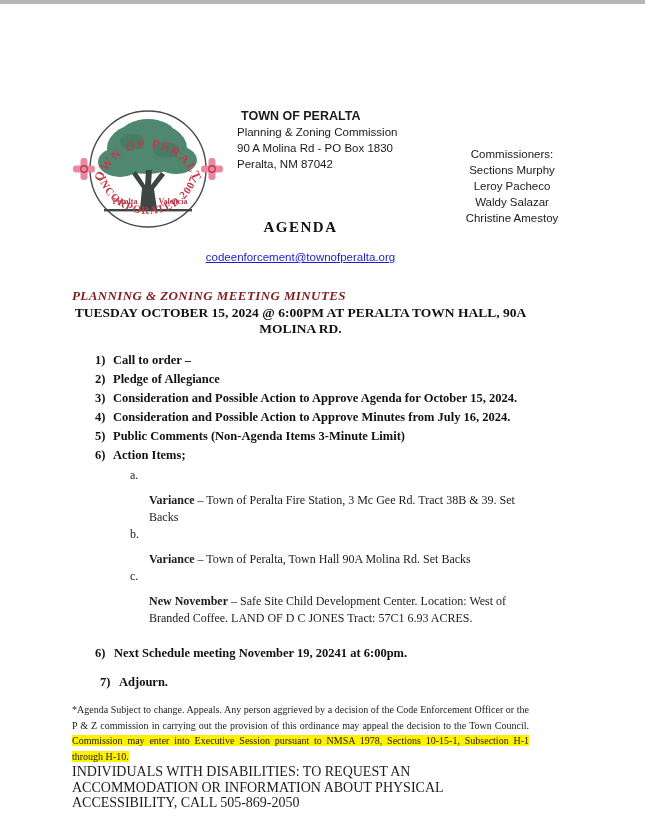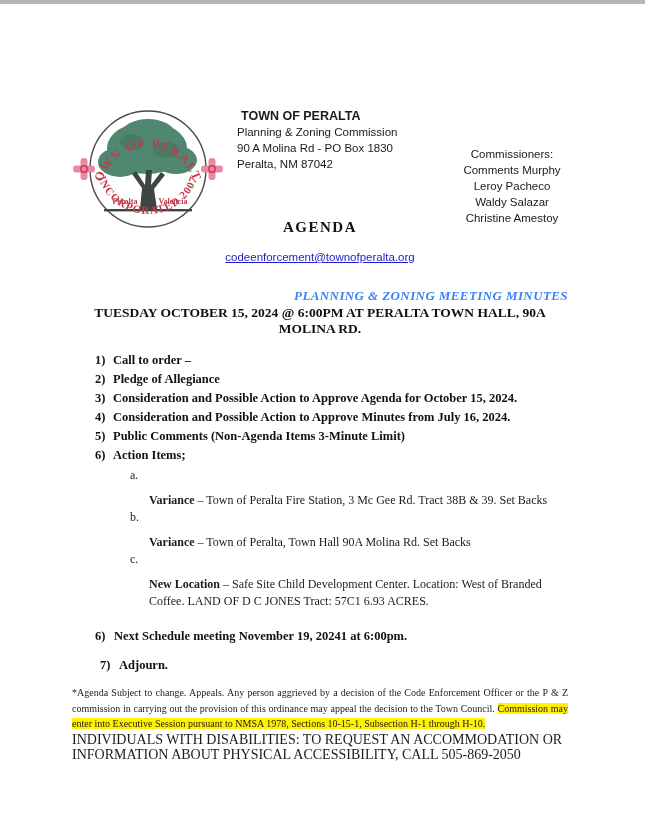--- a/index.html
+++ b/index.html
@@ -132,7 +132,7 @@
 
   <div class="commissioners">
     <div>Commissioners:</div>
-    <div>Comments Murphy</div>
+    <div>Sections Murphy</div>
     <div>Leroy Pacheco</div>
     <div>Waldy Salazar</div>
     <div>Christine Amestoy</div>

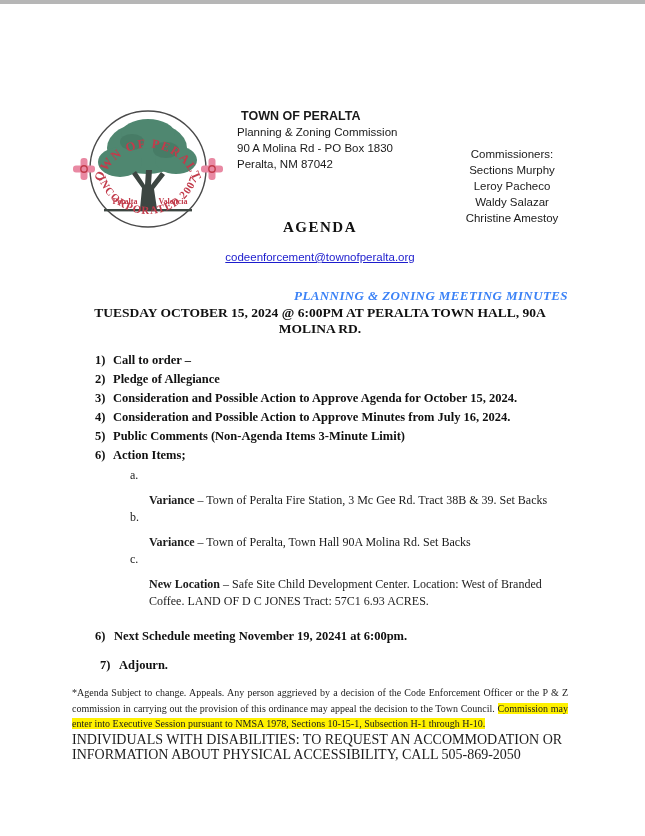--- a/index.html
+++ b/index.html
@@ -31,7 +31,7 @@
   
   .body{
     position:absolute;left:0;top:0;width:100%;box-sizing:border-box;
-    padding:219px 77px 0 72px;
+    padding:219px 116px 0 72px;
   }
   .agenda-title{
     margin:0;text-align:center;

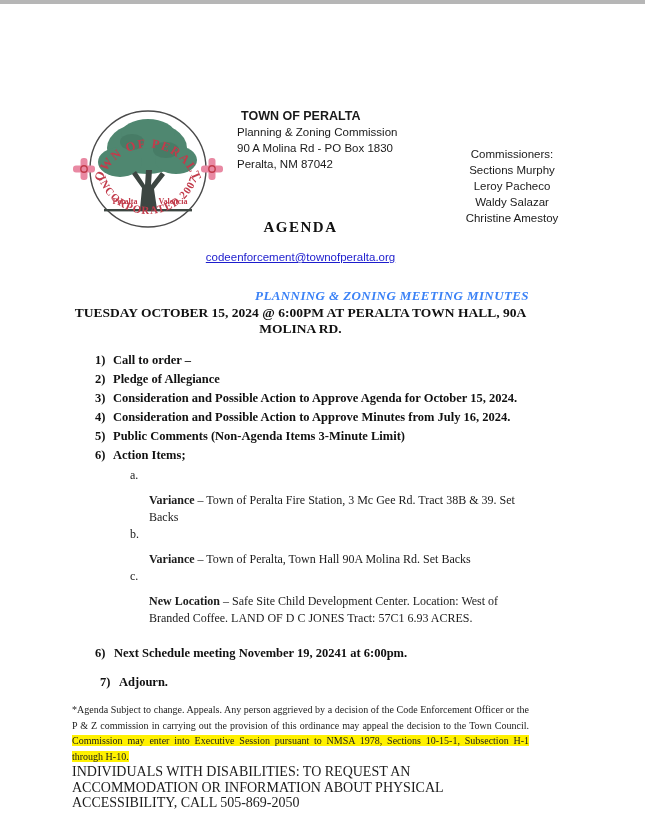--- a/index.html
+++ b/index.html
@@ -44,8 +44,8 @@
   }
   .email-line a{color:#1c1ccd;text-decoration:underline;}
   .minutes-title{
-    margin-top:25px;text-align:right;
-    font-size:13px;font-weight:bold;font-style:italic;letter-spacing:.4px;color:#3b82f6;
+    margin-top:25px;text-align:left;
+    font-size:13px;font-weight:bold;font-style:italic;letter-spacing:.4px;color:#7f1d1d;
   }
   .meeting-datetime{
     margin:1px auto 0;max-width:492px;text-align:center;

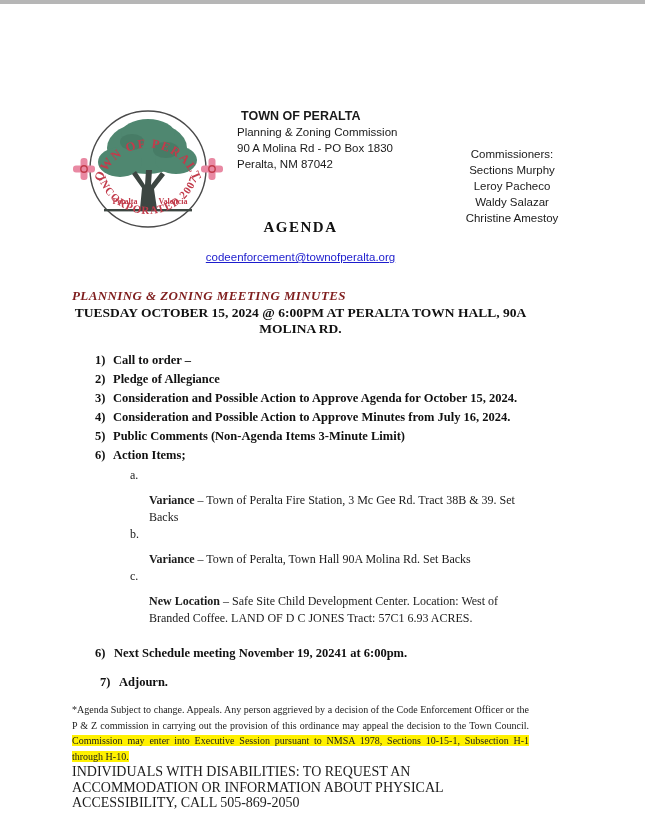--- a/index.html
+++ b/index.html
@@ -193,7 +193,7 @@
       <li>
         <span class="letter">c.</span>
         <div class="sub-text">
-          <span class="lead">New Location</span>
+          <span class="lead">New November</span>
           <span>– Safe Site Child Development Center. Location:  West of Branded Coffee. LAND OF D C JONES Tract: 57C1 6.93 ACRES.</span>
         </div>
       </li>

